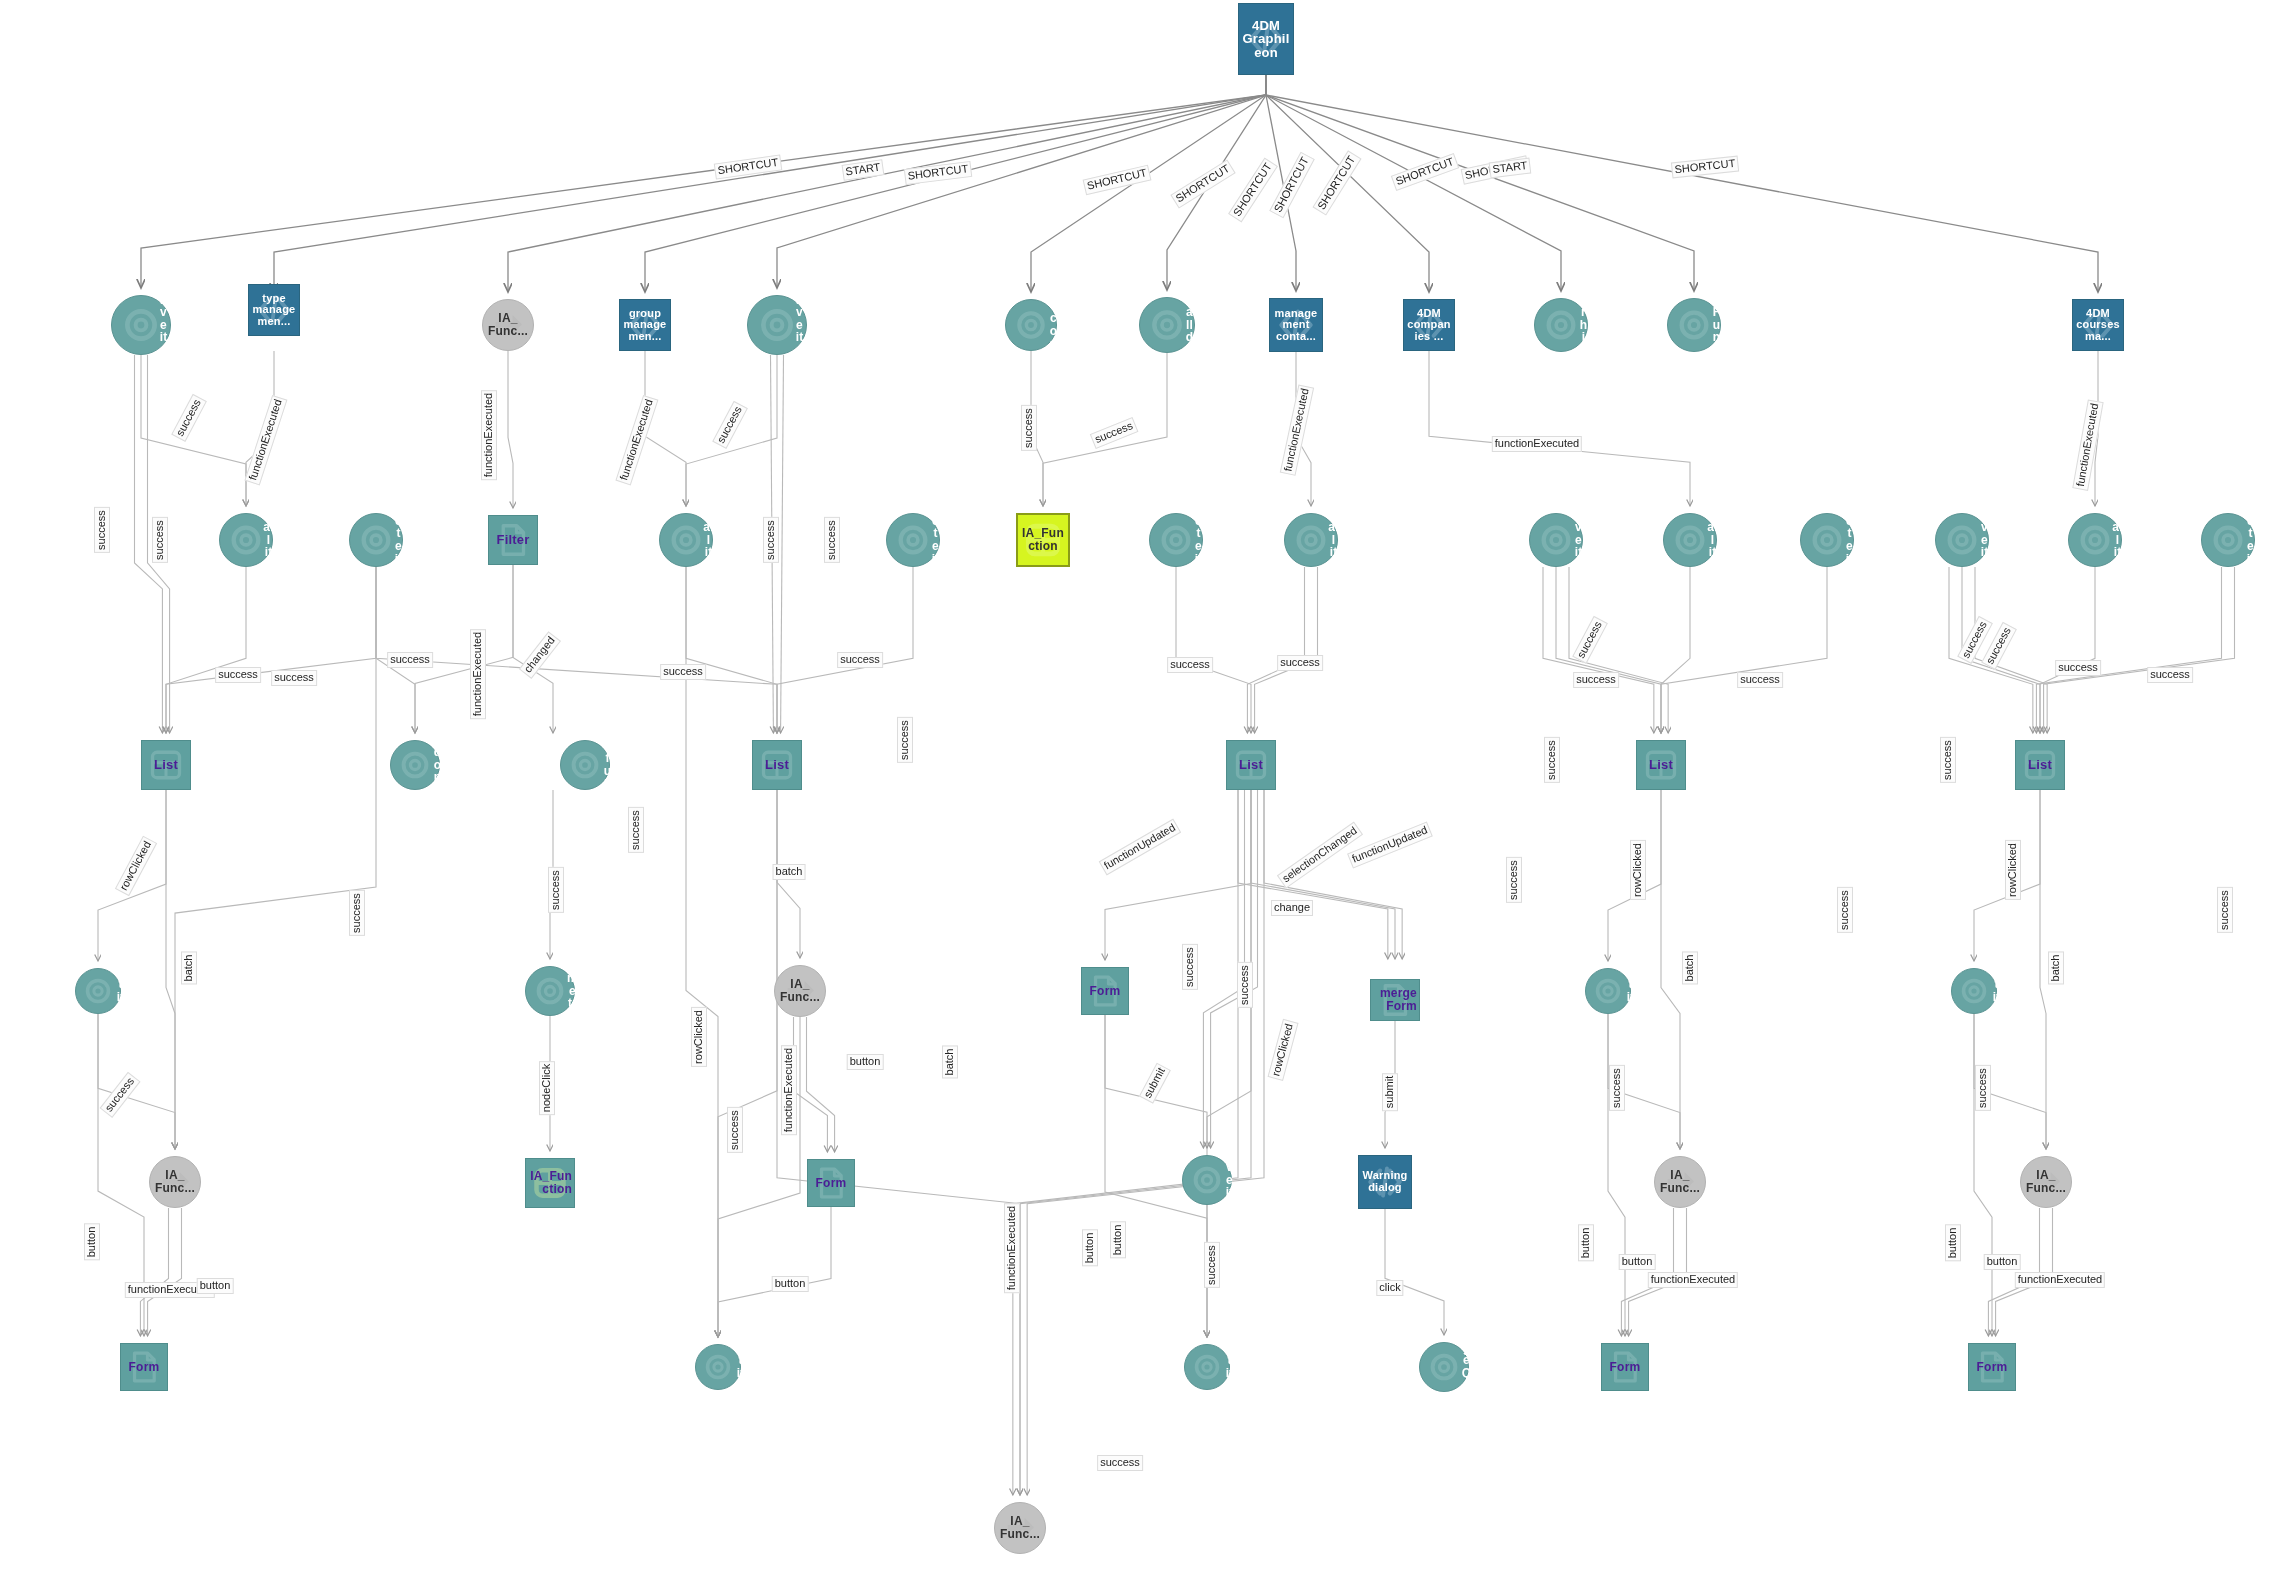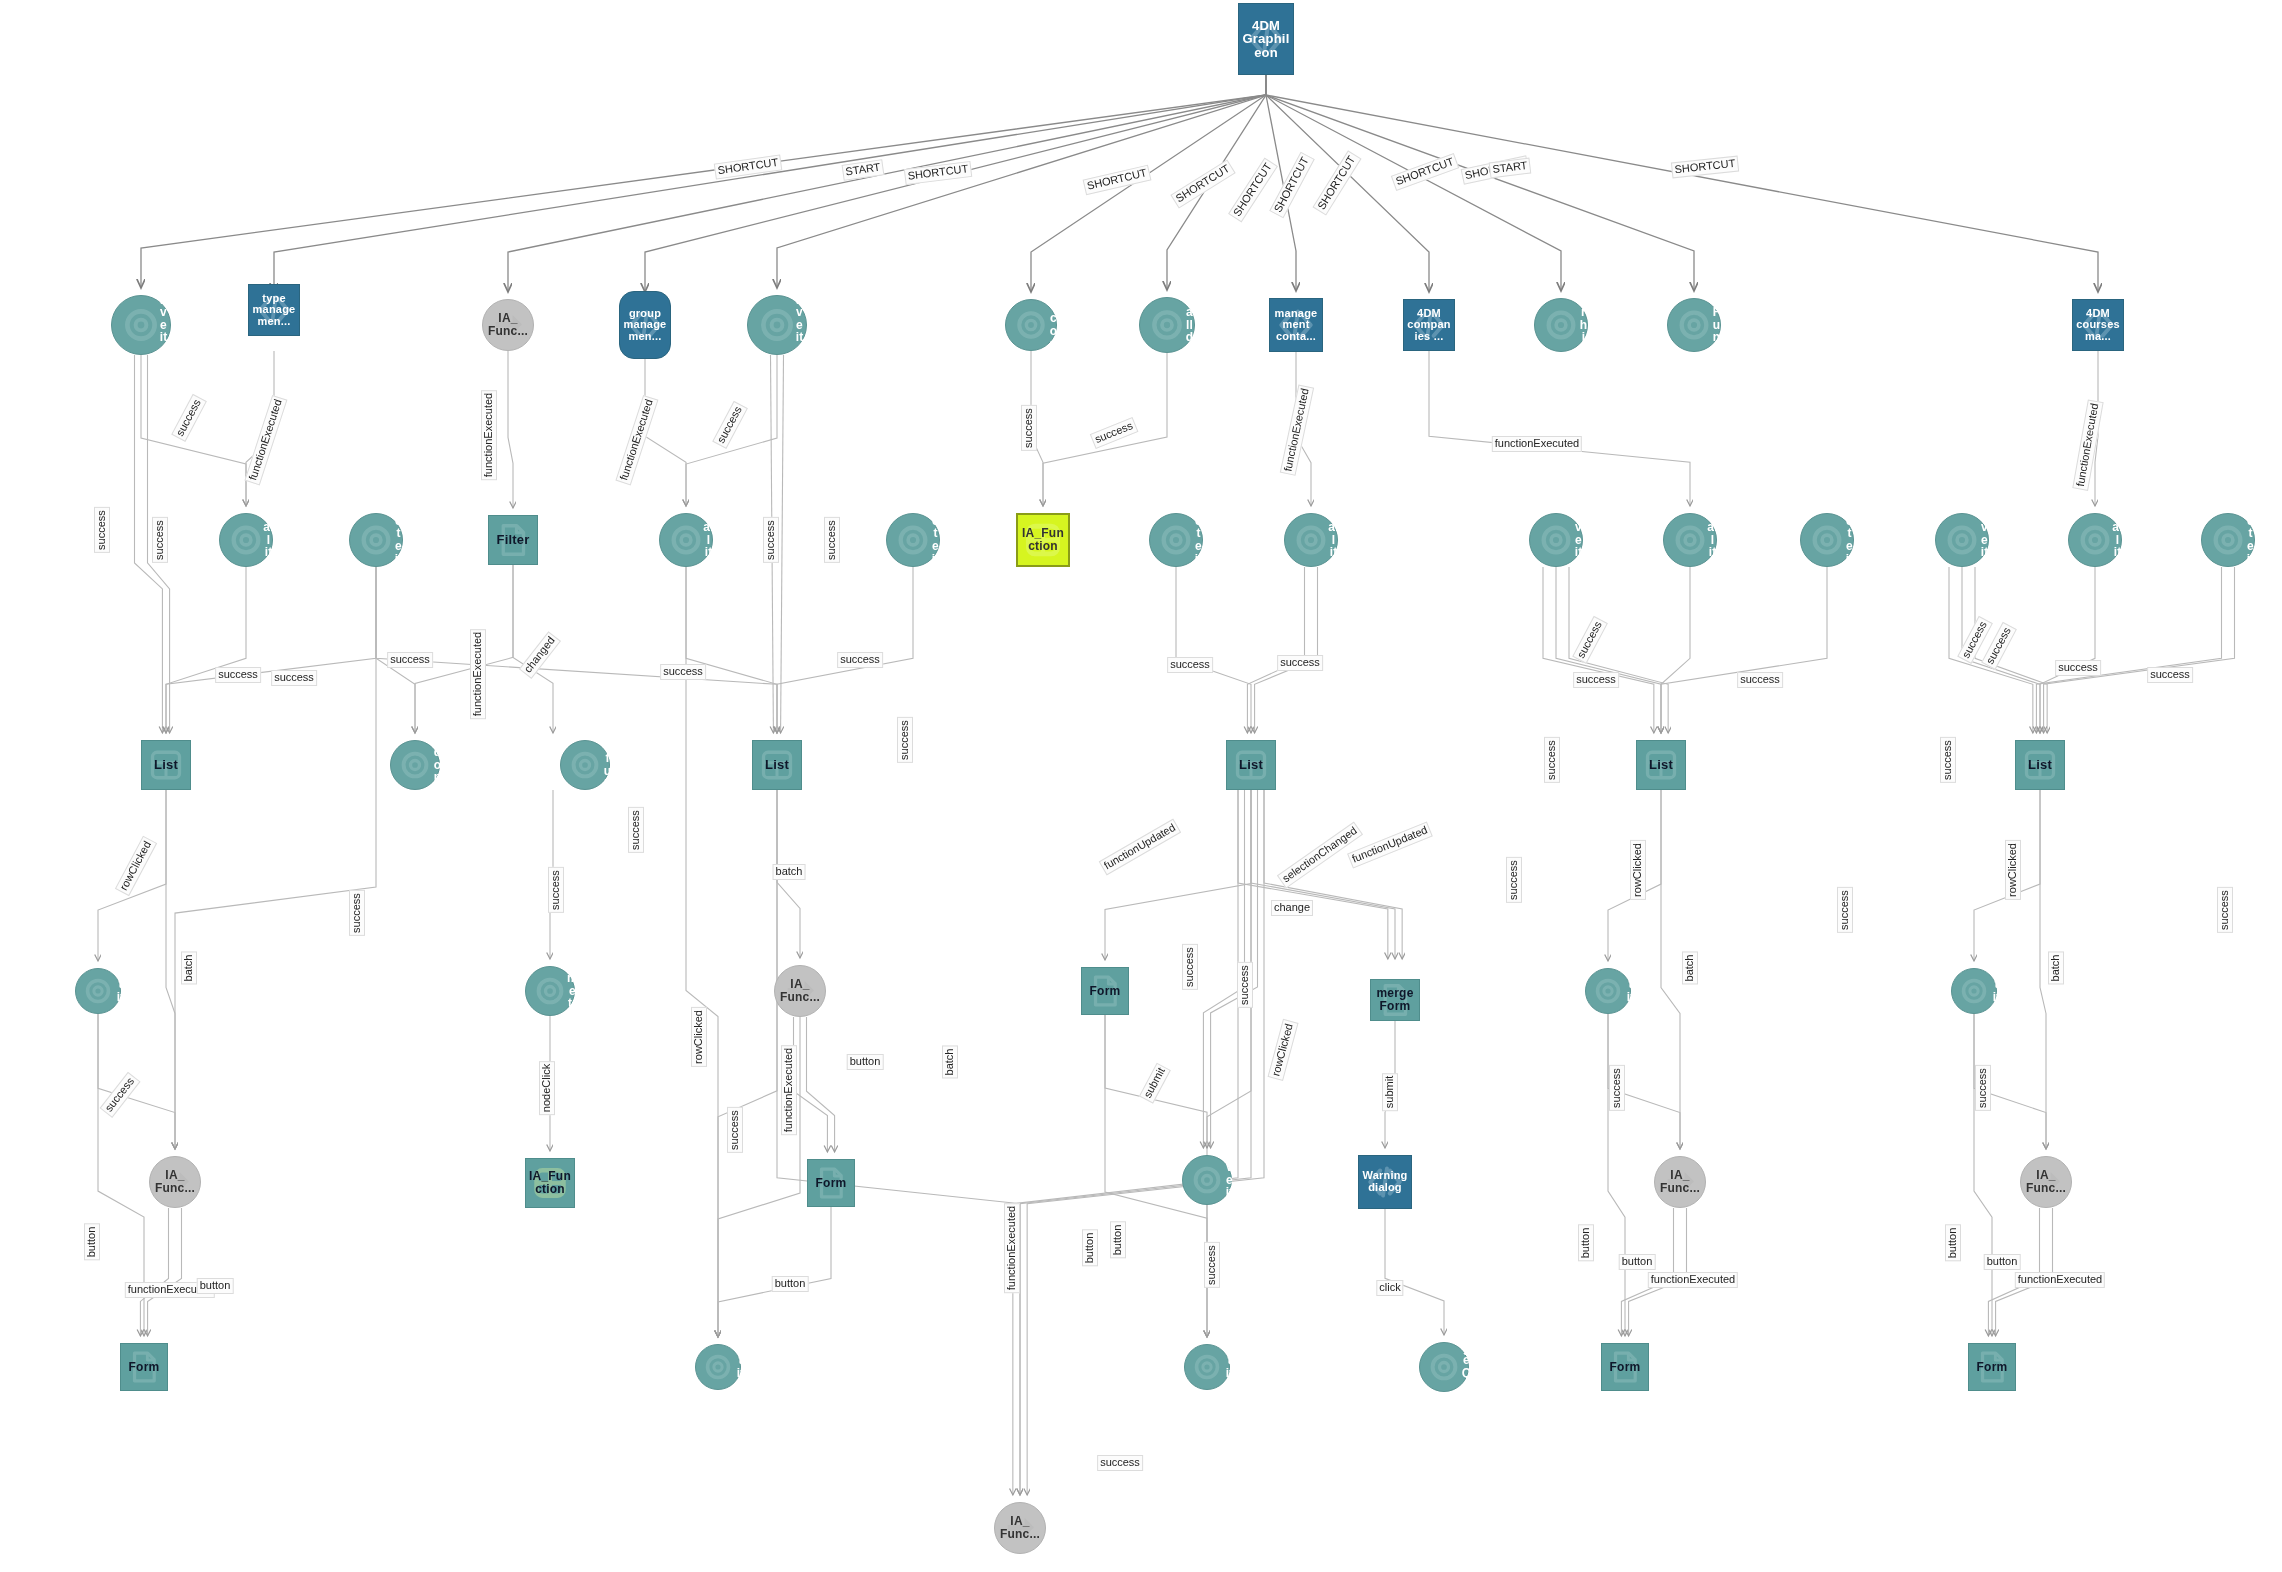--- a/index.html
+++ b/index.html
@@ -271,7 +271,7 @@
         </span>
         <span class="lbl" style="font-size: 12px;">IA_ Func...</span>
       </div>
-      <div class="node n-square blue" style="left: 645px; top: 325px; width: 52px; height: 68px; border-radius: 15px;">
+      <div class="node n-square blue" style="left: 645px; top: 325px; width: 52px; height: 52px;">
         <span class="ico">
           <svg width="37" height="37" viewBox="0 0 24 24">
             <path d="M9 5 L3 12 L9 19" fill="none" stroke="#bcd7e6" stroke-width="2.6" stroke-linecap="round" stroke-linejoin="round"></path>

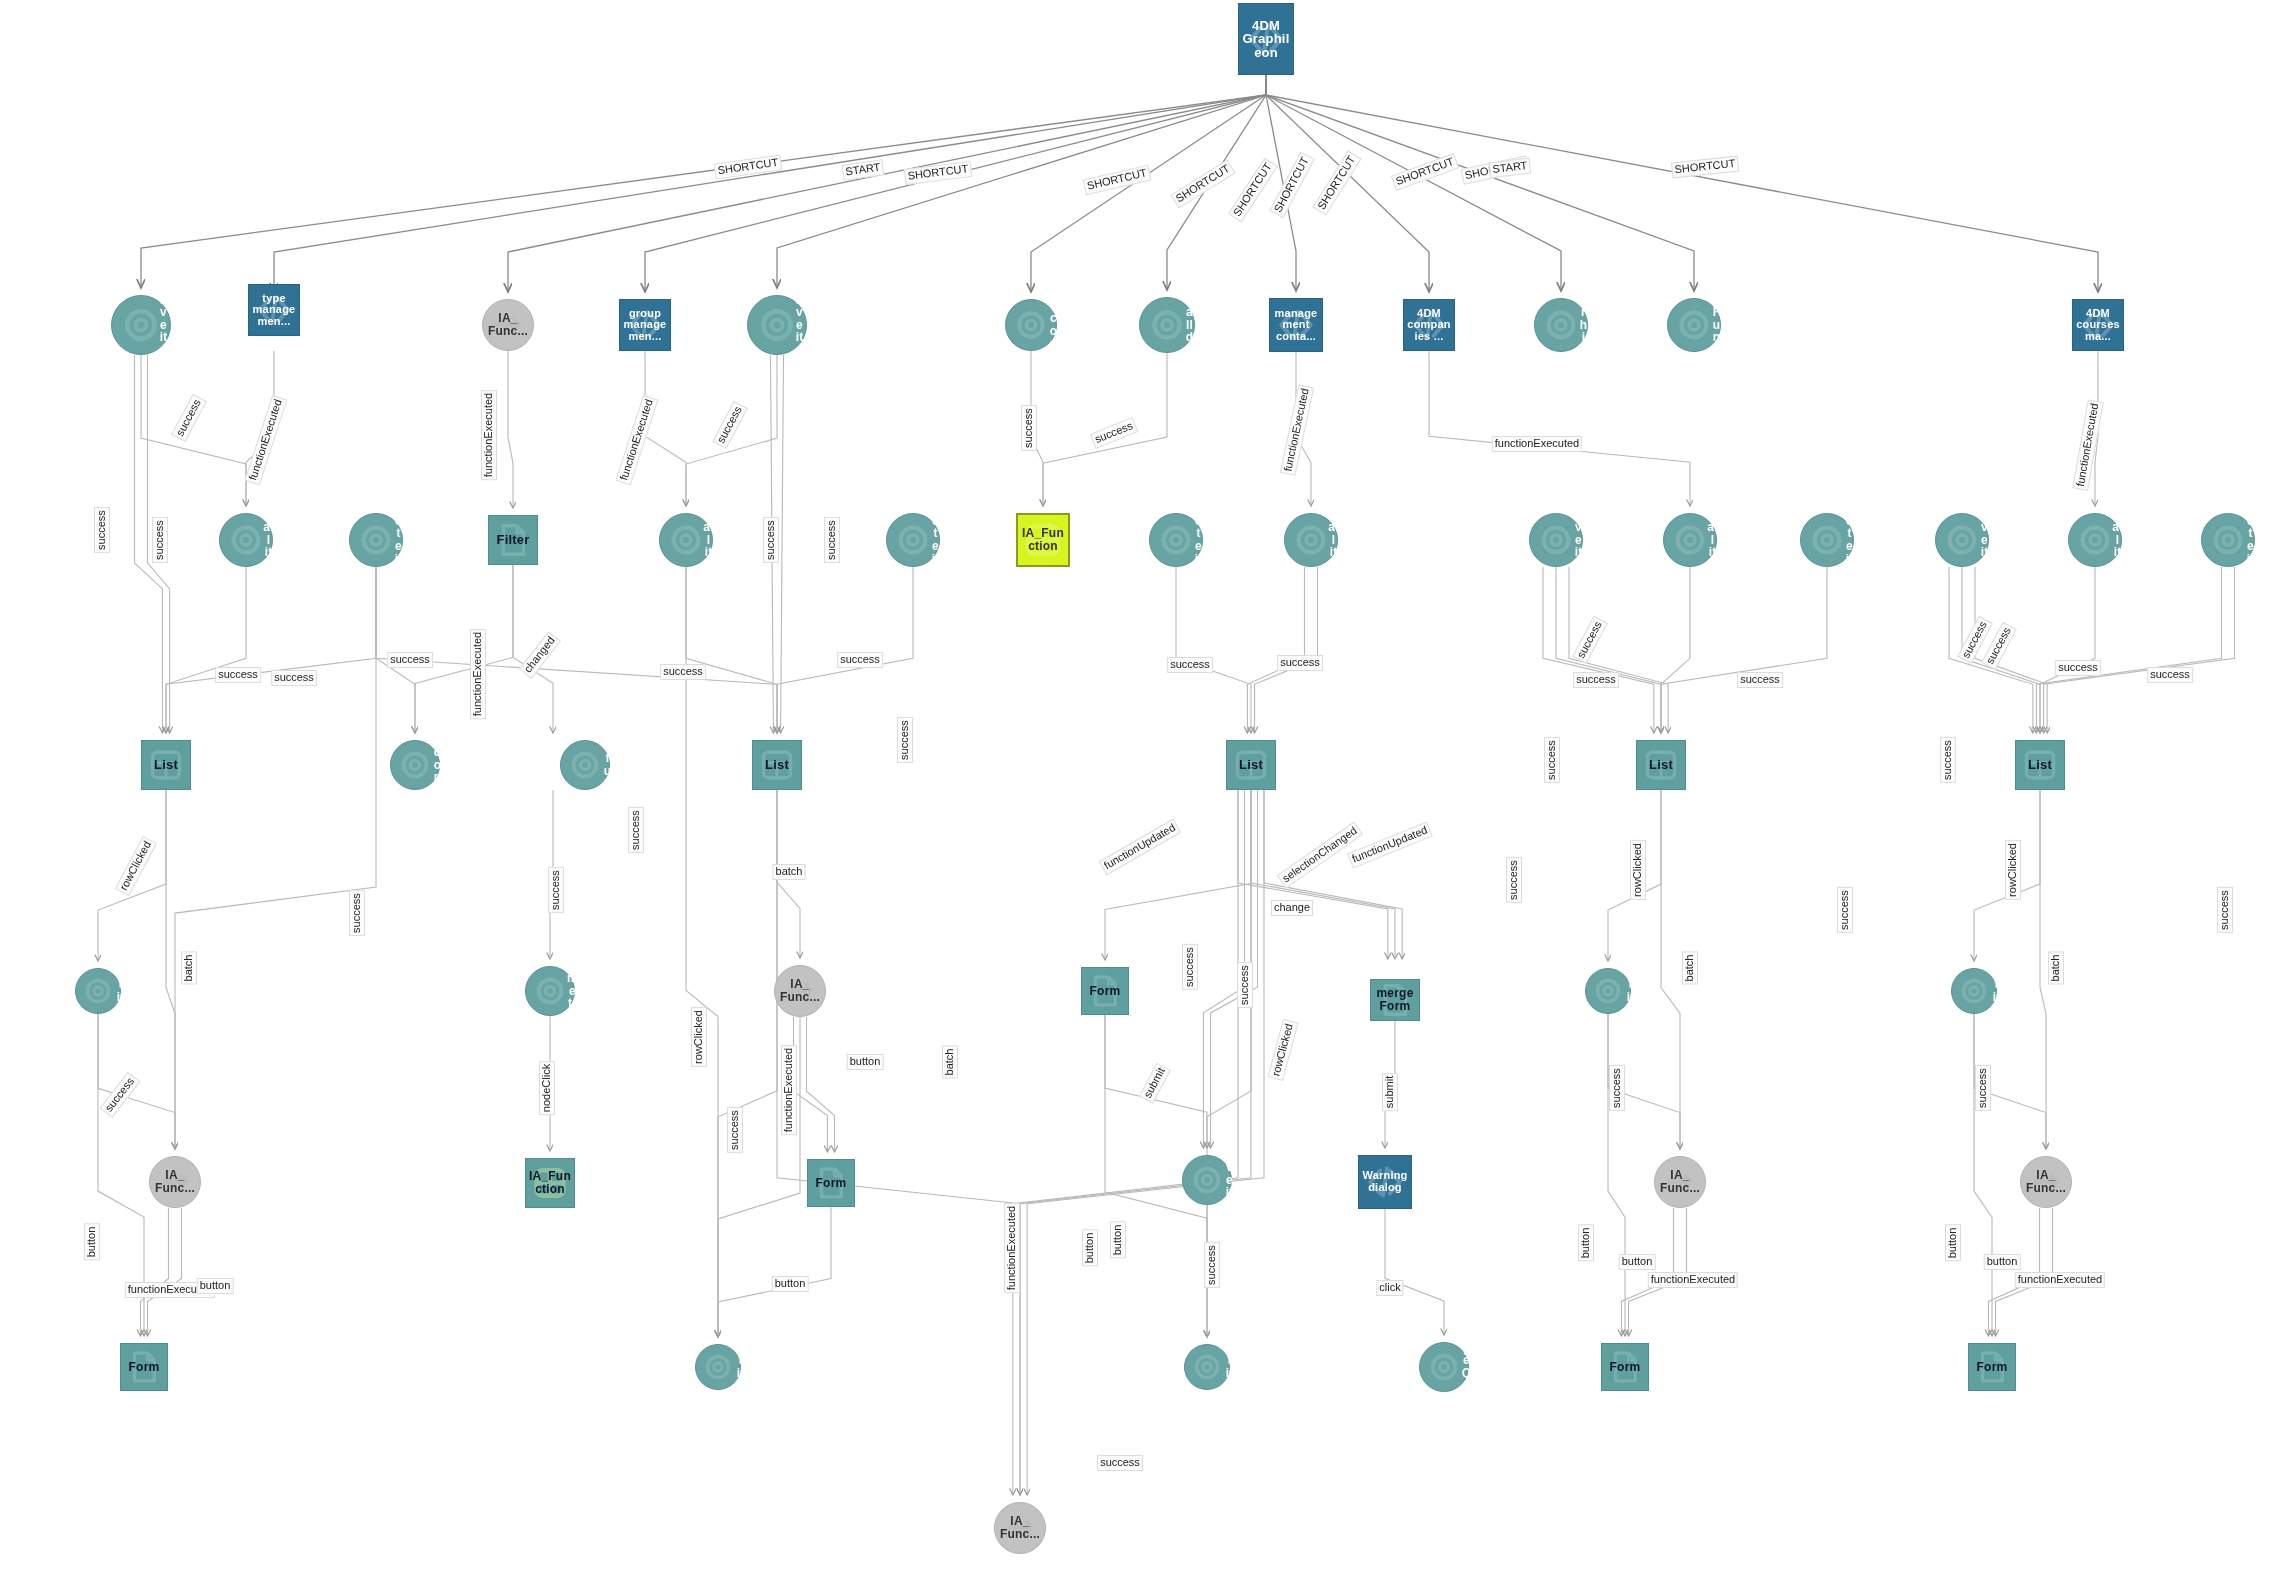--- a/index.html
+++ b/index.html
@@ -22,7 +22,7 @@
   .n-square.blue{background:#2f7296;border:1px solid #2a657f;}
   .n-square.blue .lbl{color:#ffffff;}
   .n-square.tealsq{background:#5fa09f;border:1px solid #4f8d8c;}
-  .n-square.tealsq .lbl{color:#0f172a;}
+  .n-square.tealsq .lbl{color:#4c1d95;text-align:right;}
   .n-square.lime{background:#d6f520;border:2px solid #8a9c17;}
   .n-square.lime .lbl{color:#333333;}
   

